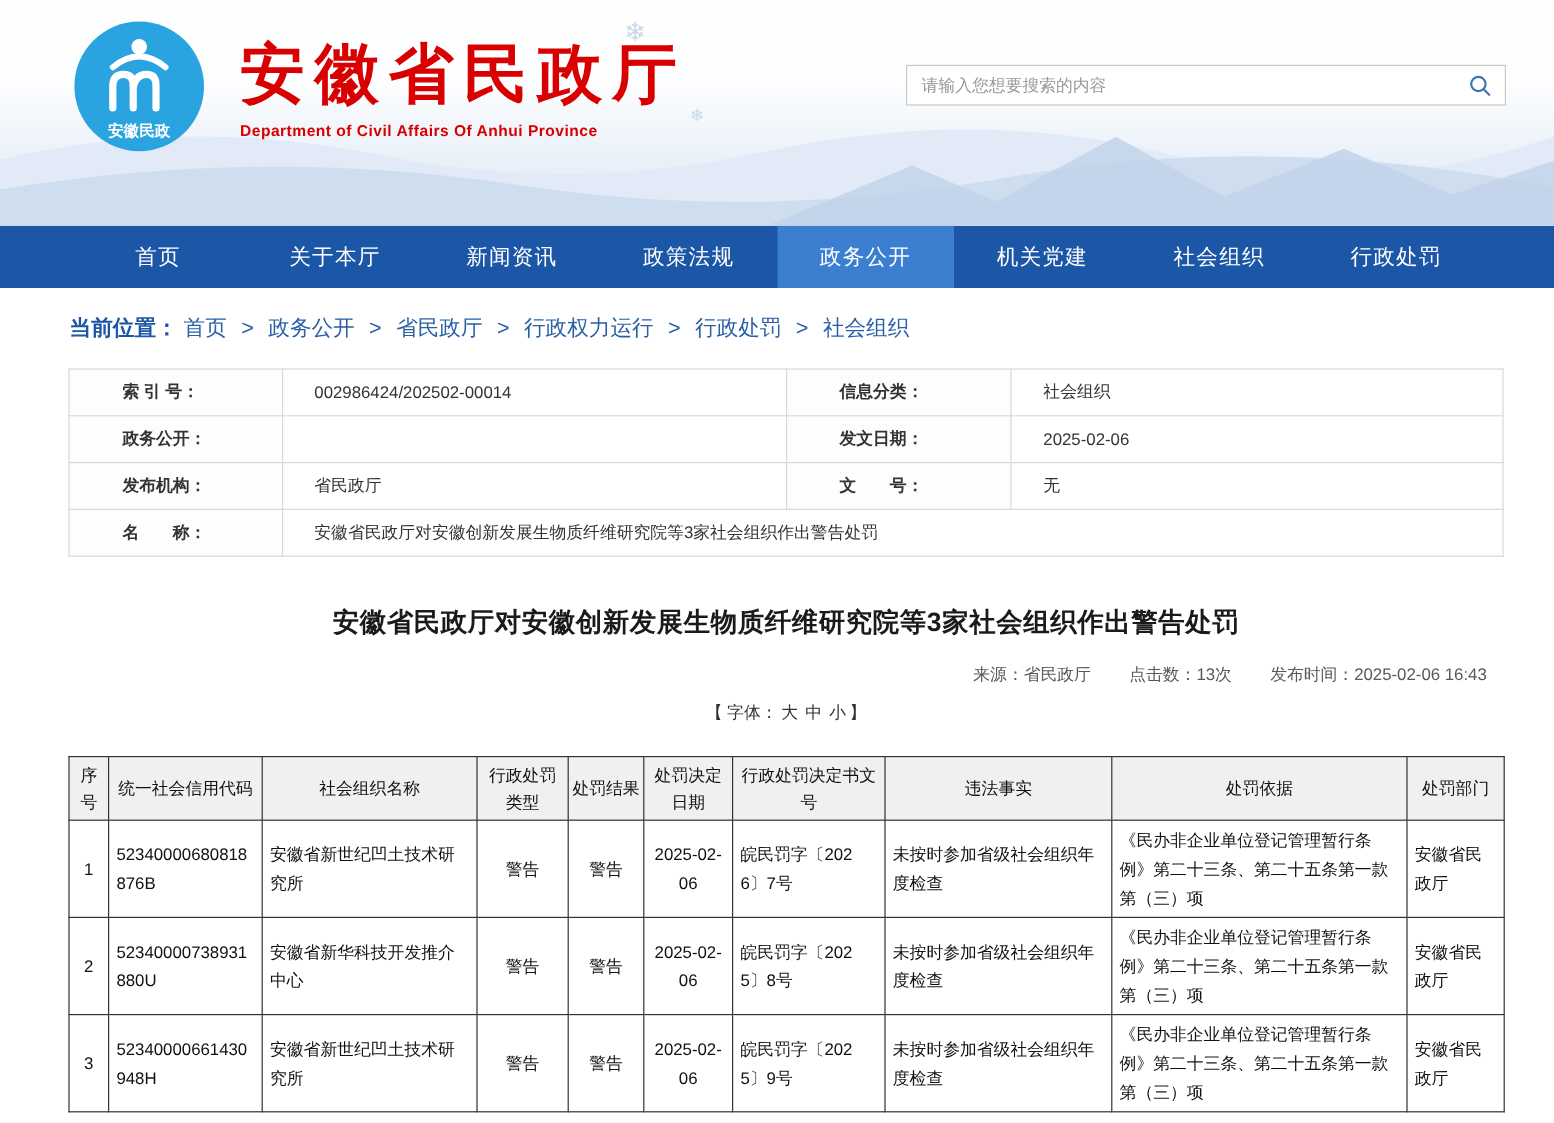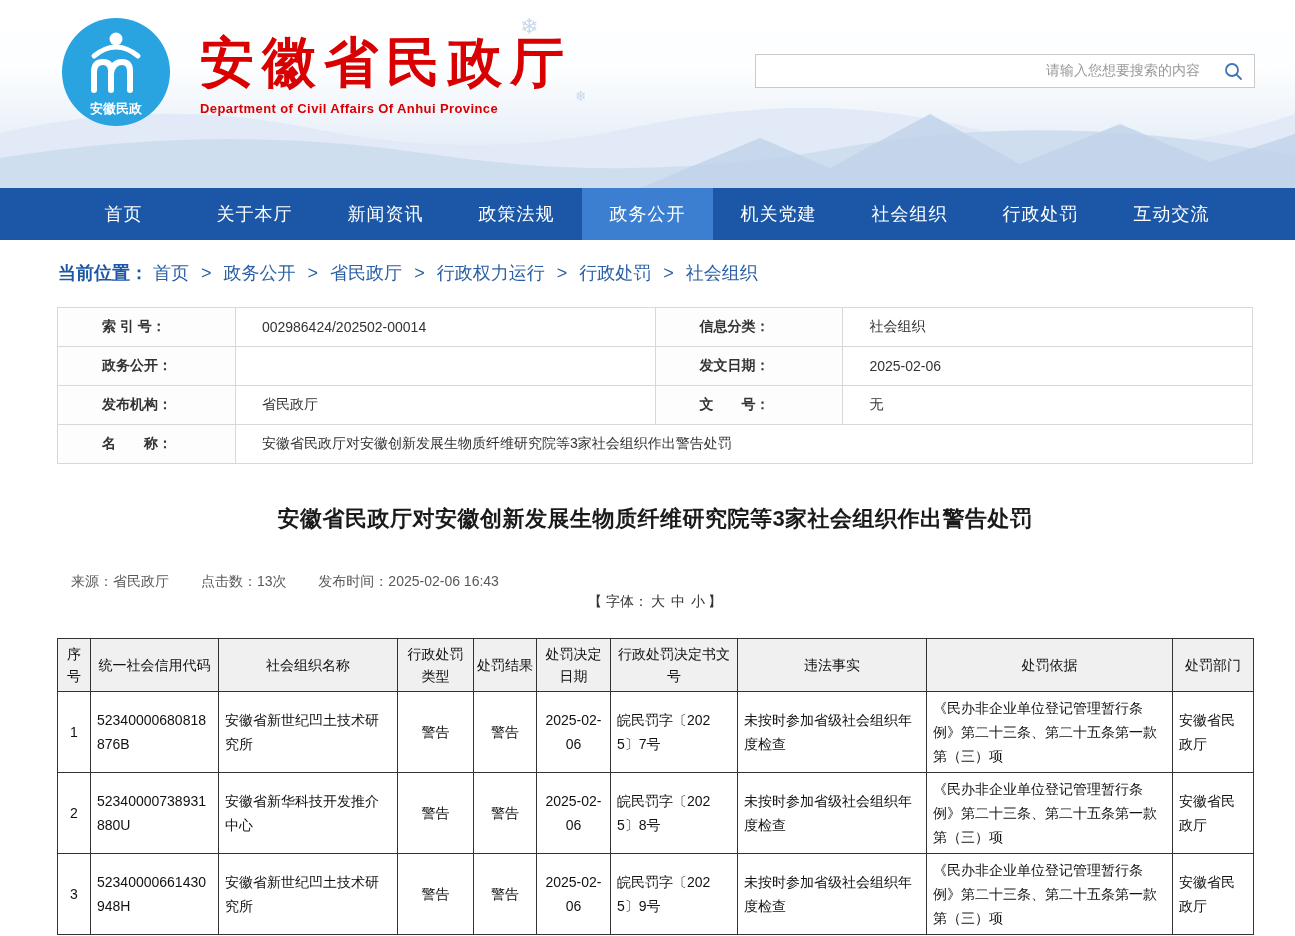--- a/index.html
+++ b/index.html
@@ -30,8 +30,7 @@
   .search-box input {
     flex:1; height:100%; border:none; outline:none; padding:0 12px;
     font-size:14px; color:#333; background:transparent;
-    font-family:Liberation Mono, monospace;
-    text-align:right;
+    font-family:Liberation Sans, sans-serif;
   }
   .search-box input::placeholder { color:#999; }
   .search-btn { width:42px; height:100%; background:transparent; border:none; cursor:pointer; display:flex; align-items:center; justify-content:center; }

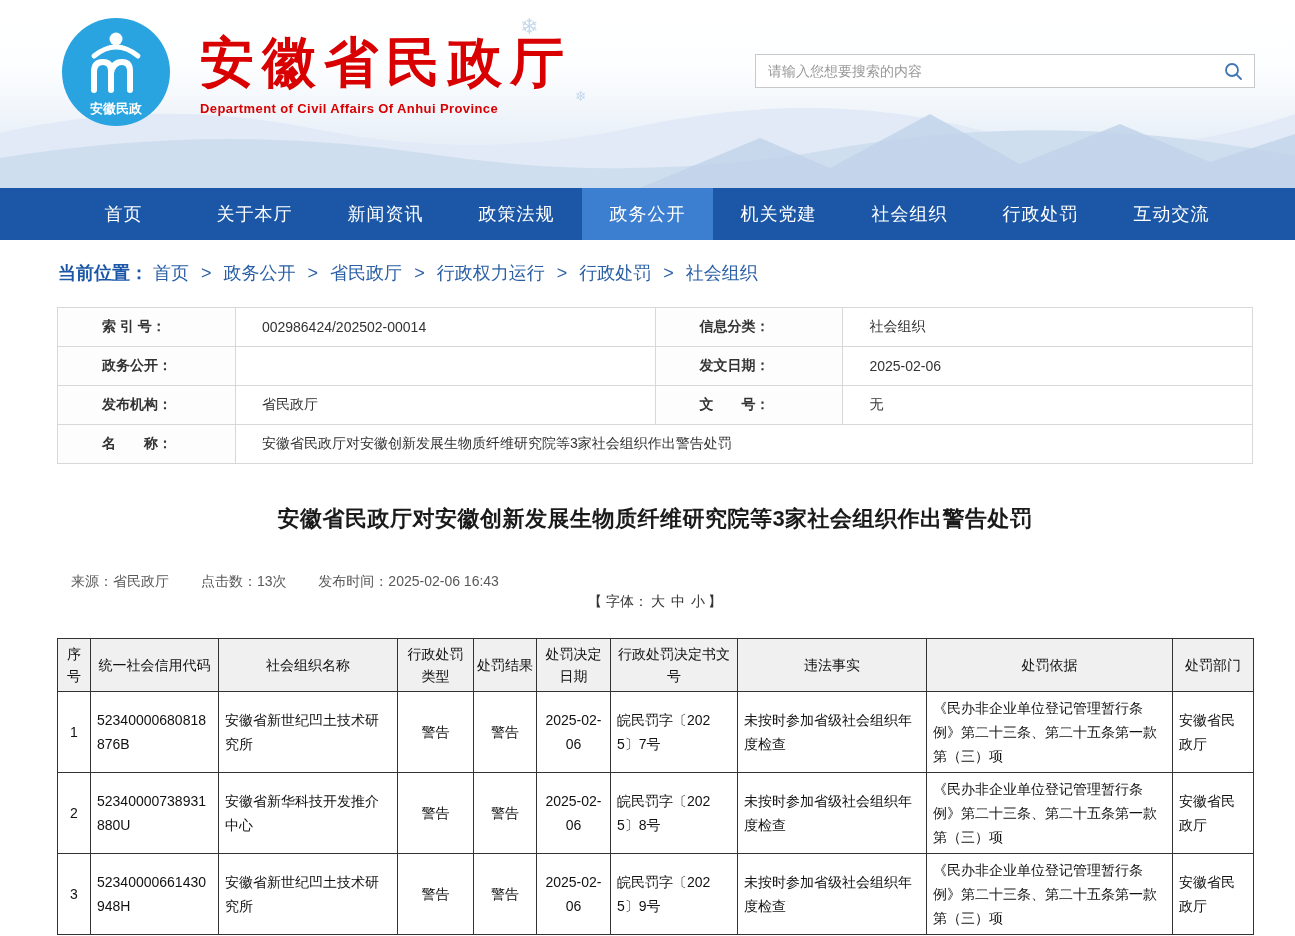--- a/index.html
+++ b/index.html
@@ -127,7 +127,6 @@
     <a class="nav-item">机关党建</a>
     <a class="nav-item">社会组织</a>
     <a class="nav-item">行政处罚</a>
-    <a class="nav-item">互动交流</a>
   </nav>
 
   <div class="breadcrumb">

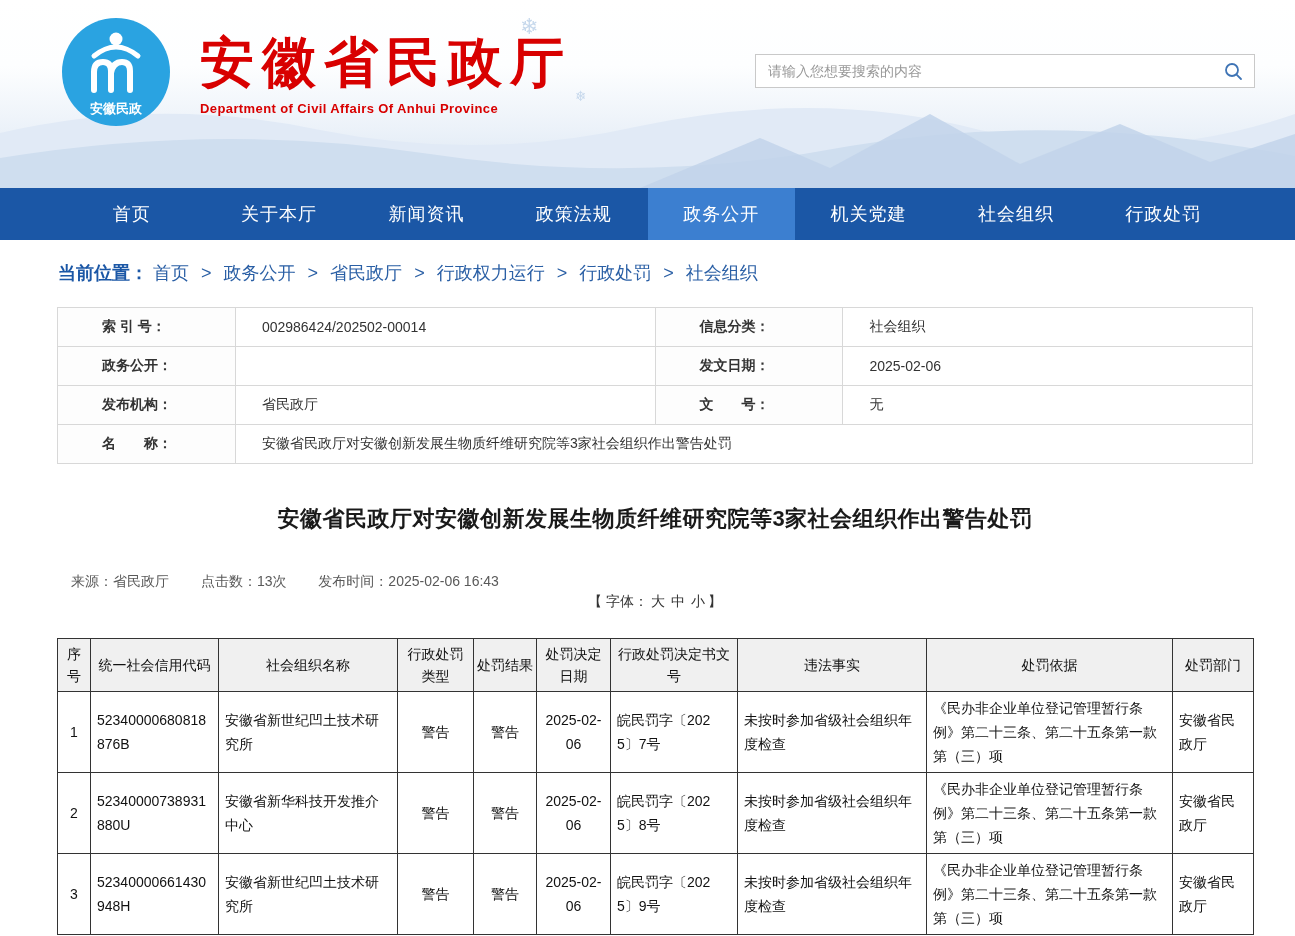--- a/index.html
+++ b/index.html
@@ -58,7 +58,7 @@
   .meta-value { padding-left:26px; color:#333; }
   
   .article-title { text-align:center; font-size:22px; color:#1a1a1a; margin-top:40px; font-weight:bold; letter-spacing:0.5px; }
-  .article-meta { text-align:left; margin-top:39px; font-size:14px; color:#595959; }
+  .article-meta { text-align:right; margin-top:20px; font-size:14px; color:#595959; }
   .article-meta span { margin:0 14px; }
   .font-widget { text-align:center; margin-top:2px; font-size:14px; color:#333; }
   .font-size-btn { cursor:pointer; margin:0 3px; }

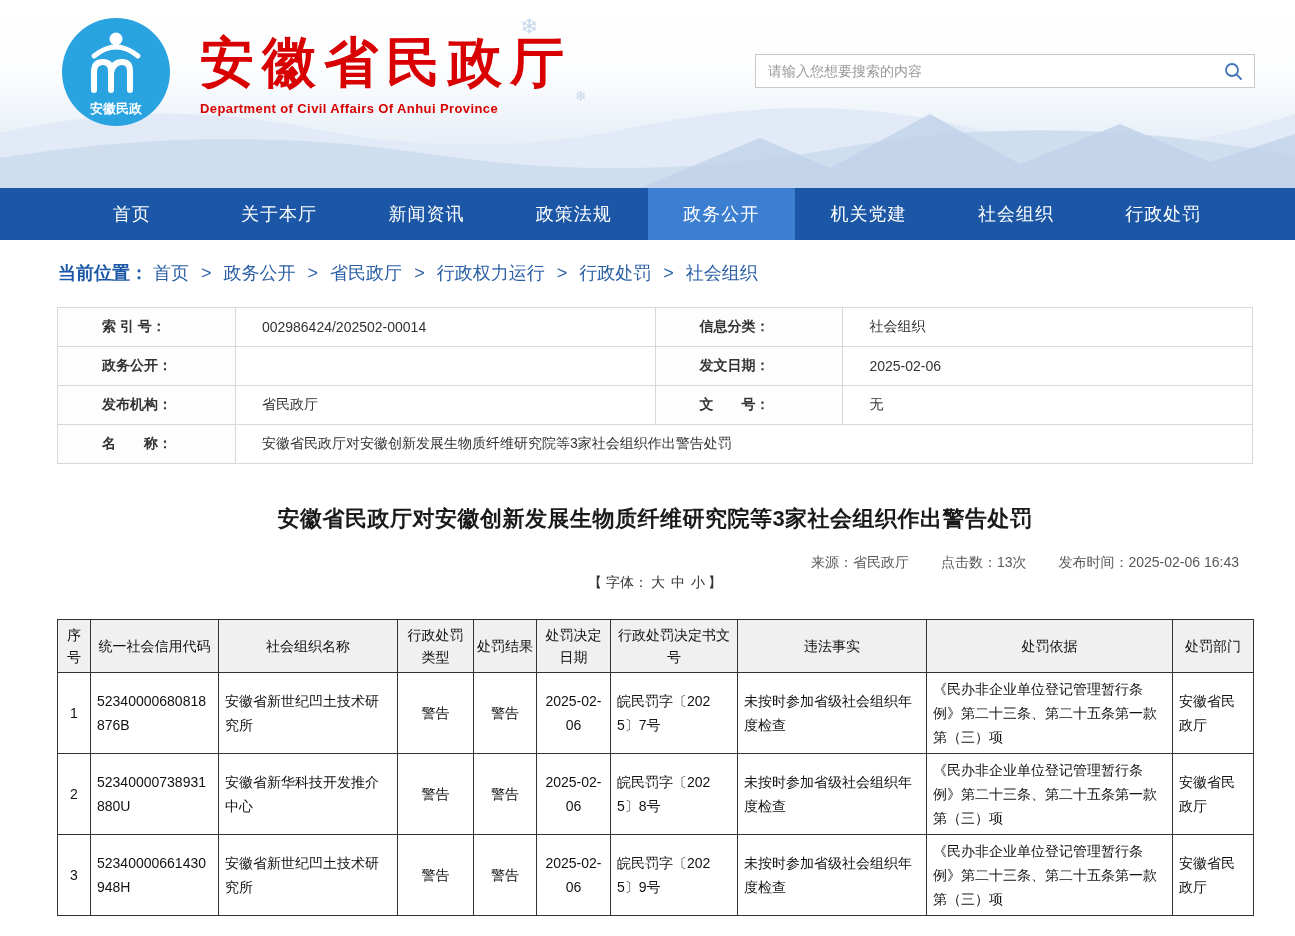--- a/index.html
+++ b/index.html
@@ -60,7 +60,7 @@
   .article-title { text-align:center; font-size:22px; color:#1a1a1a; margin-top:40px; font-weight:bold; letter-spacing:0.5px; }
   .article-meta { text-align:right; margin-top:20px; font-size:14px; color:#595959; }
   .article-meta span { margin:0 14px; }
-  .font-widget { text-align:center; margin-top:2px; font-size:14px; color:#333; }
+  .font-widget { text-align:center; margin-top:13px; font-size:14px; color:#333; }
   .font-size-btn { cursor:pointer; margin:0 3px; }
   
   .data-table {

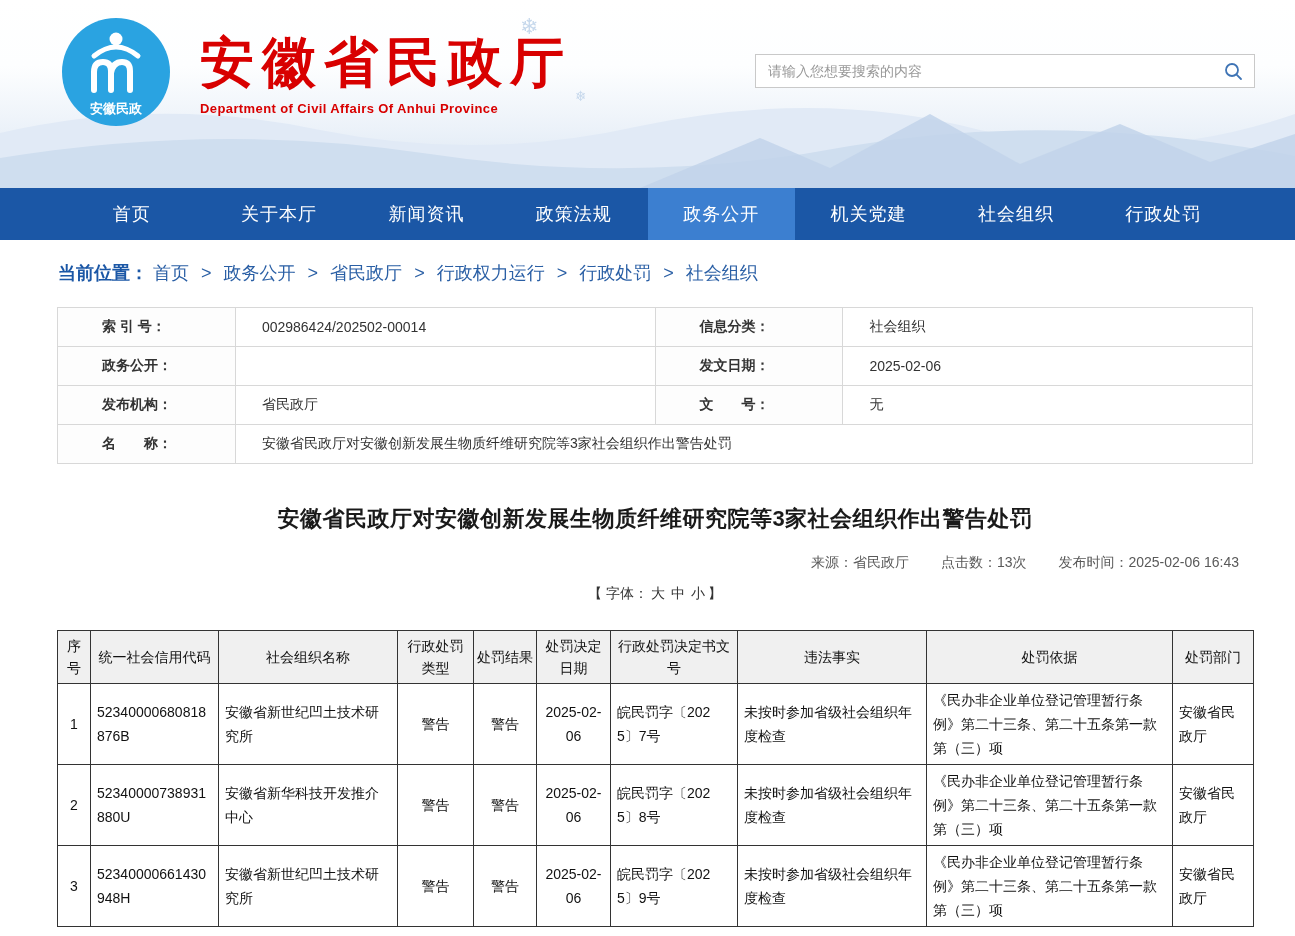--- a/index.html
+++ b/index.html
@@ -224,7 +224,7 @@
         <td class="ctr">警告</td>
         <td class="ctr">警告</td>
         <td class="ctr">2025-02-06</td>
-        <td>皖民罚字〔2025〕7号</td>
+        <td>皖民罚字〔2026〕7号</td>
         <td>未按时参加省级社会组织年度检查</td>
         <td>《民办非企业单位登记管理暂行条例》第二十三条、第二十五条第一款第（三）项</td>
         <td>安徽省民政厅</td>

